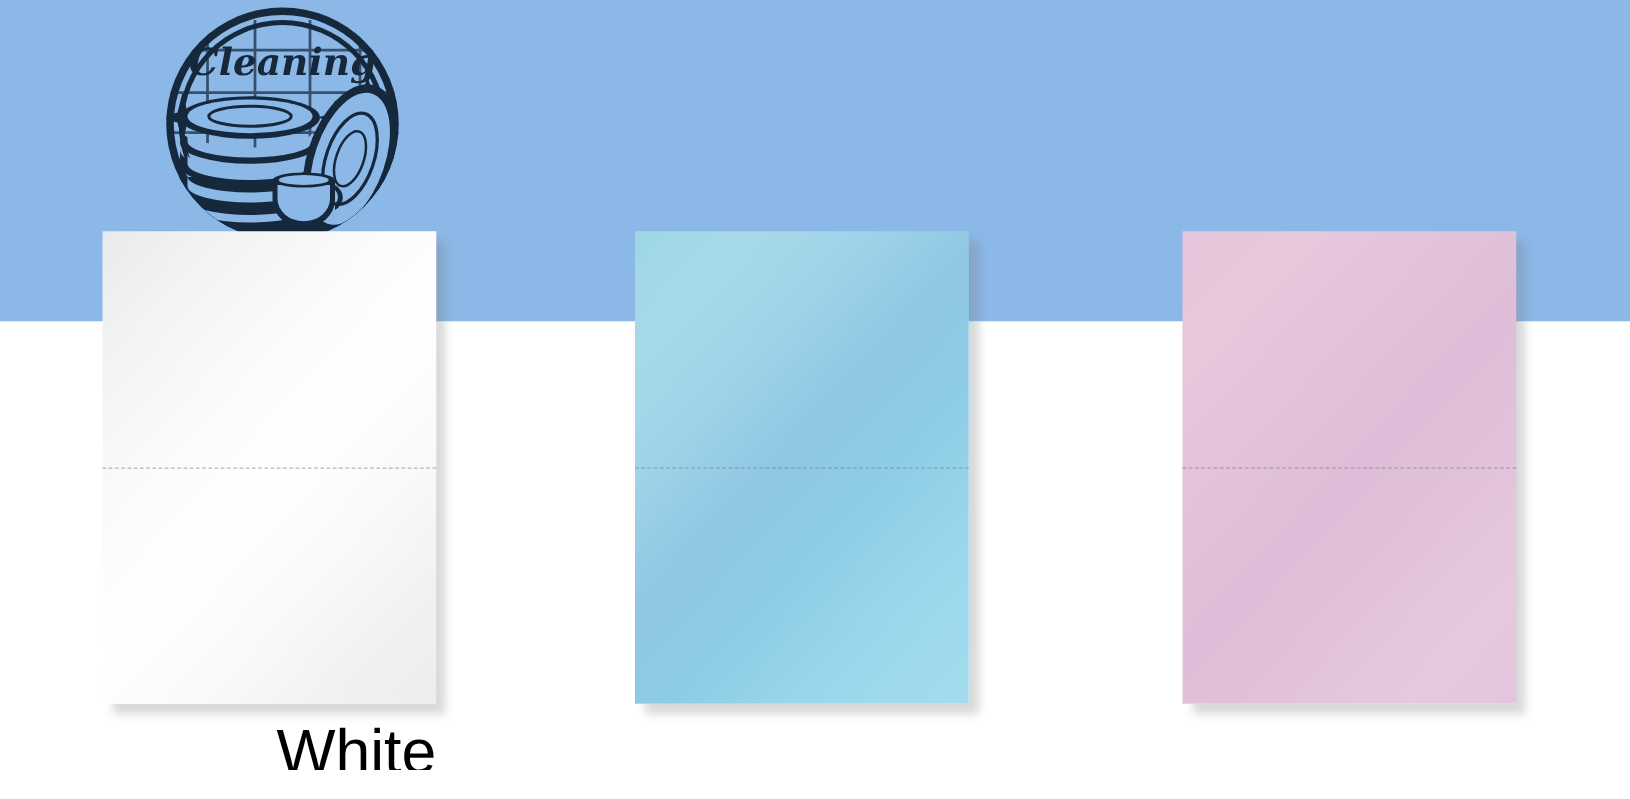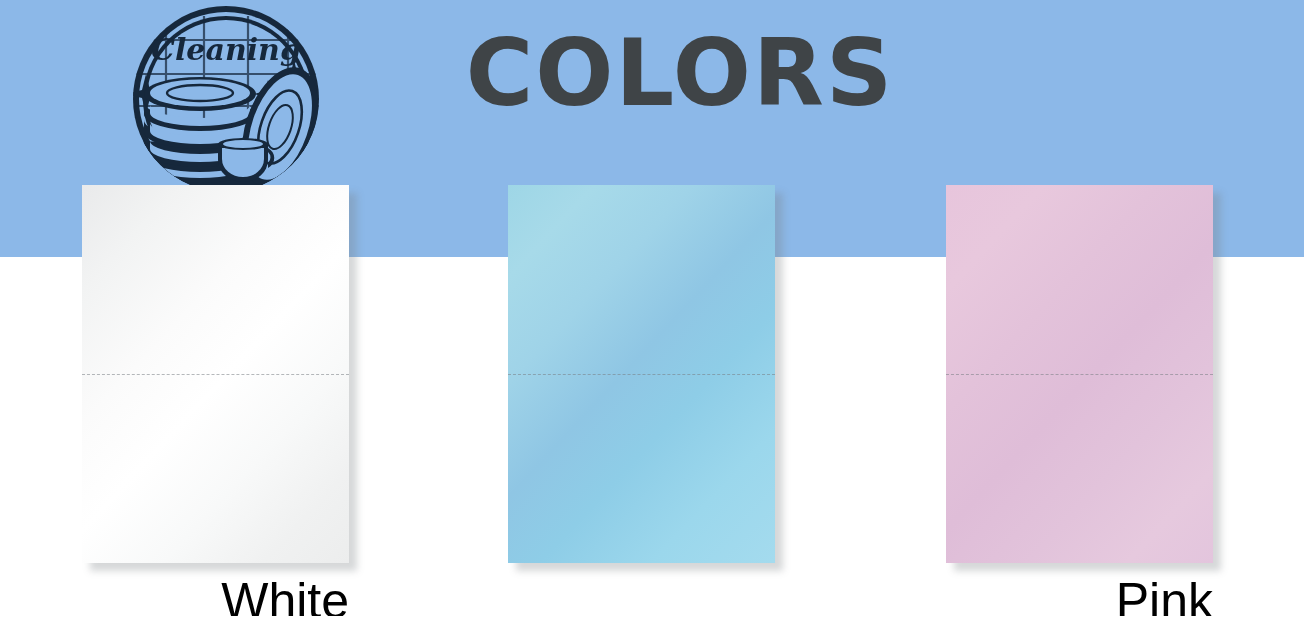--- a/index.html
+++ b/index.html
@@ -206,7 +206,6 @@
     </svg>
   </div>
 
-  <div class="page-title">COLORS</div>
 
   <div class="card card-white">
     <div class="fold-line"></div>

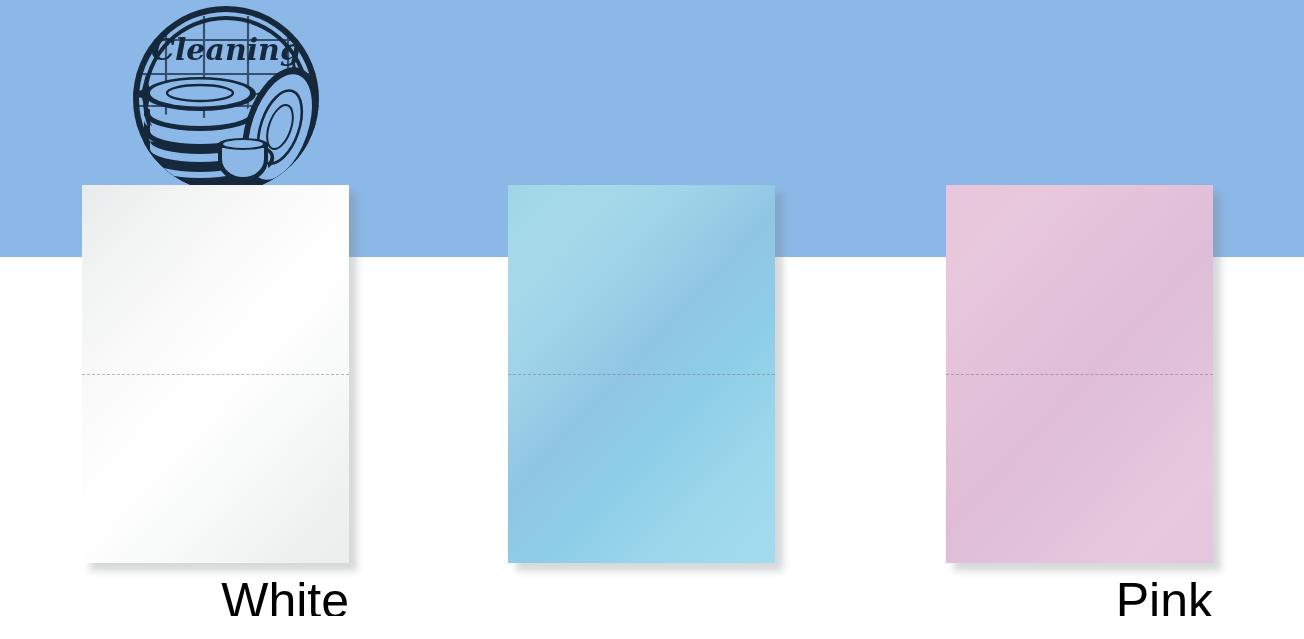--- a/index.html
+++ b/index.html
@@ -220,7 +220,6 @@
   </div>
 
   <div class="color-label label-white">White</div>
-  <div class="color-label label-pink">Pink</div>
 
 </div>
 

